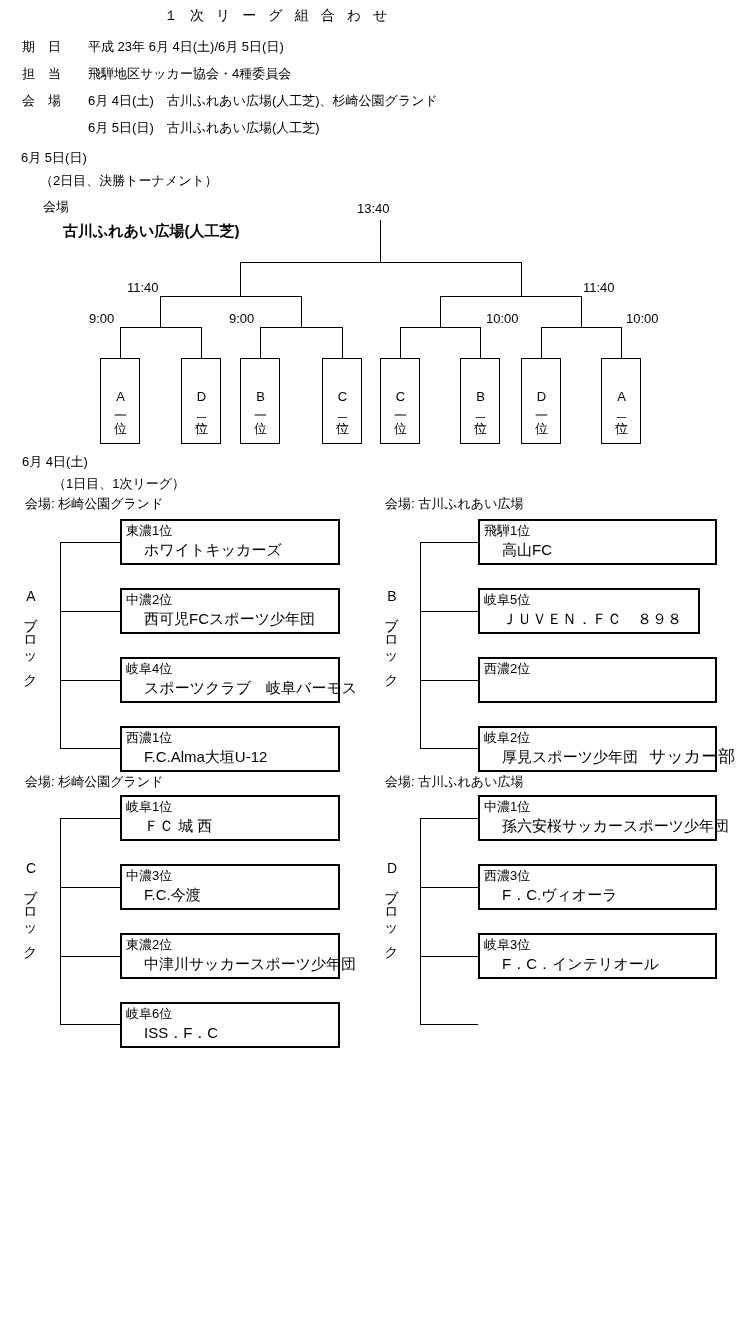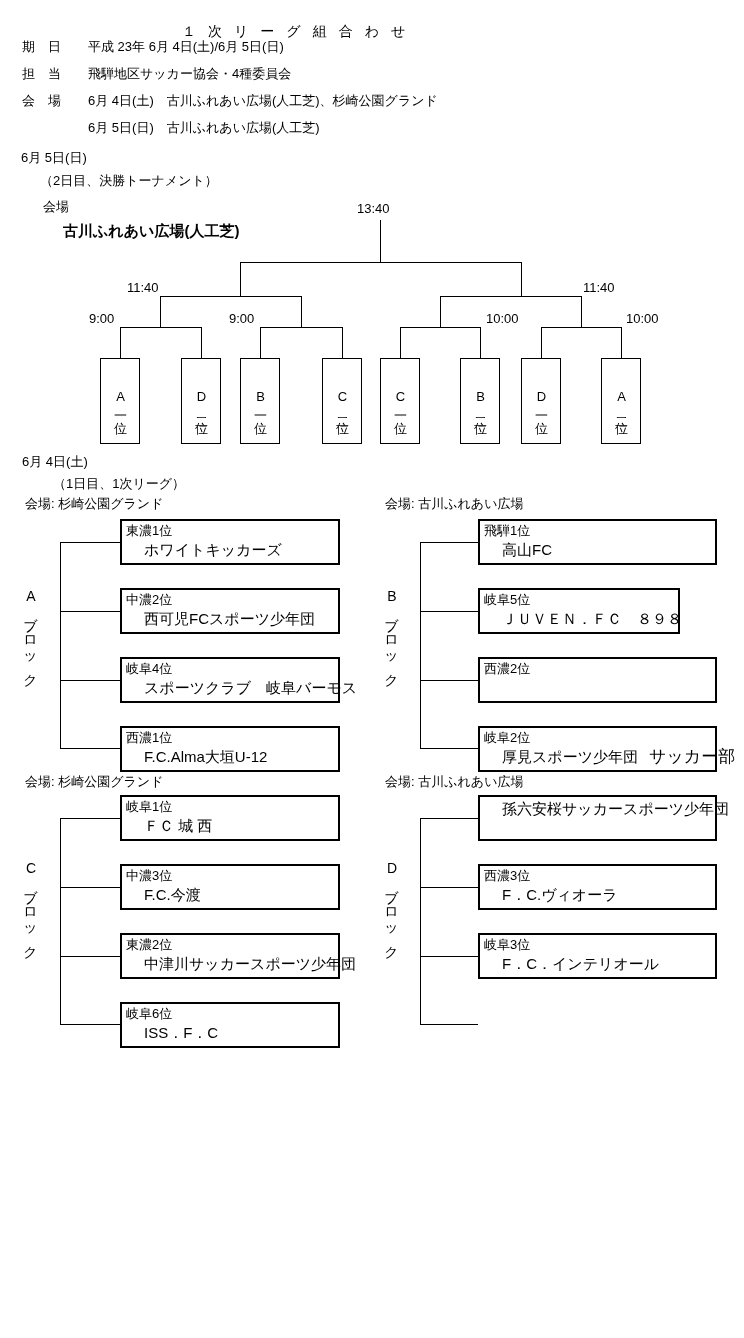--- a/index.html
+++ b/index.html
@@ -37,7 +37,7 @@
 
 <div id="canvas">
 
-  <div class="title" style="left:182px;top:7px;margin-top:16px;">１次リーグ組合わせ</div>
+  <div class="title" style="left:164px;top:7px;">１次リーグ組合わせ</div>
 
   <div class="t13" style="left:22px;top:39px;">期　日</div>
   <div class="t13" style="left:88px;top:39px;">平成 23年 6月 4日(土)/6月 5日(日)</div>

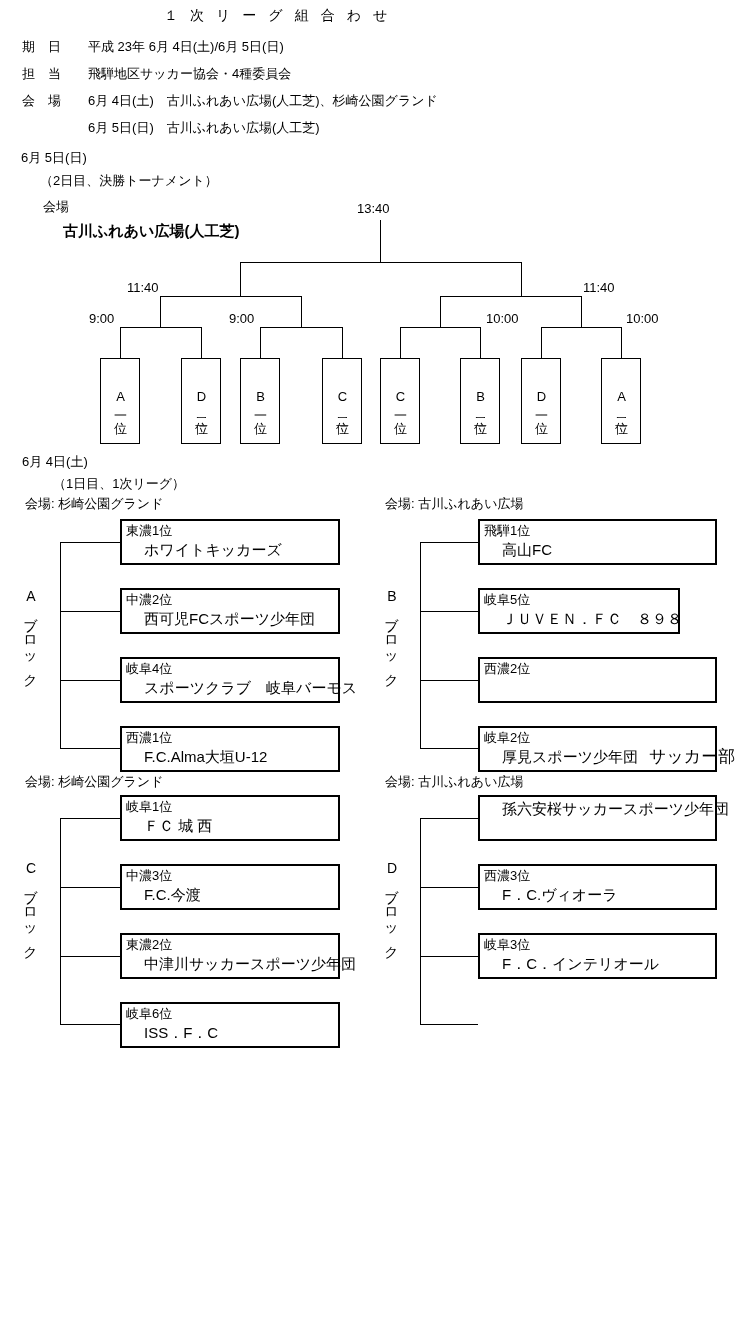--- a/index.html
+++ b/index.html
@@ -168,7 +168,7 @@
     <div class="seed">飛騨1位</div>
     <div class="tname"><span>高山FC</span><span class="tsuffix"></span></div>
   </div>
-  <div class="tbox" style="left:478px;top:588px;width:202px;">
+  <div class="tbox" style="left:478px;top:588px;width:222px;">
     <div class="seed">岐阜5位</div>
     <div class="tname"><span>ＪＵＶＥＮ．ＦＣ　８９８</span><span class="tsuffix"></span></div>
   </div>

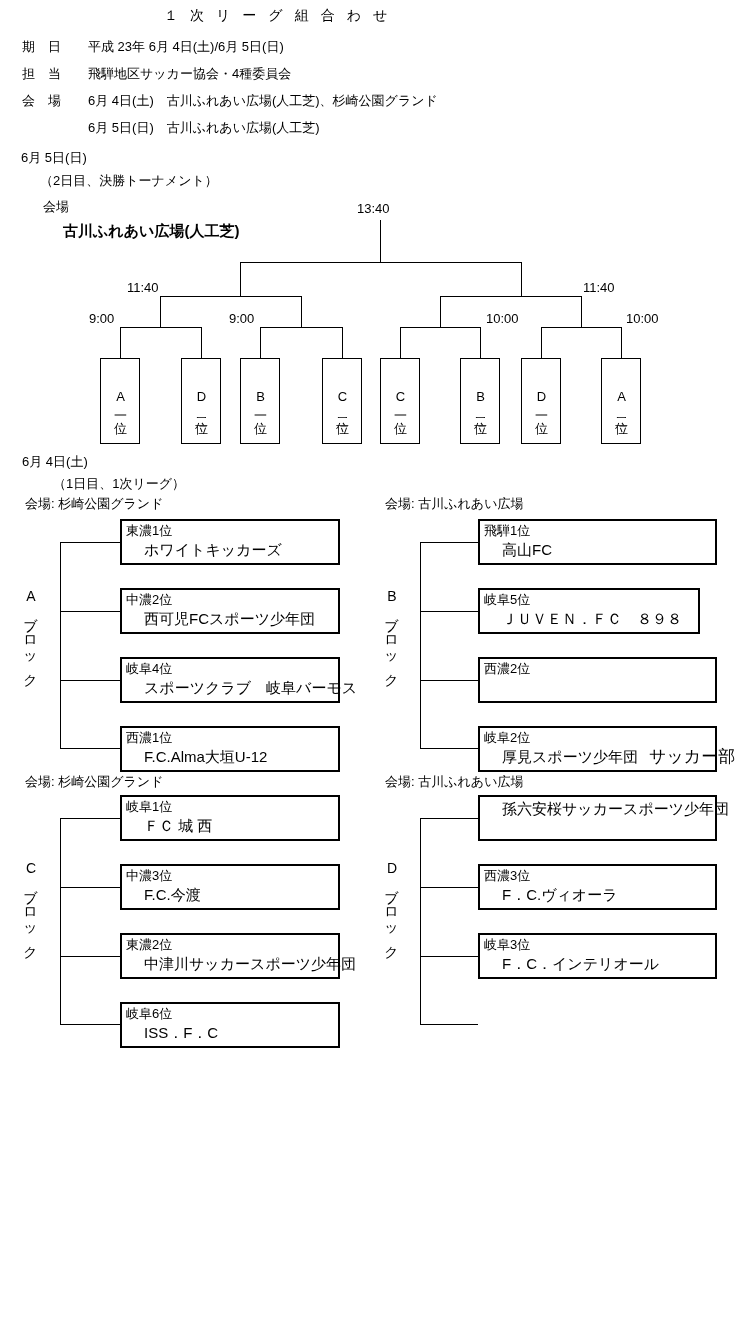--- a/index.html
+++ b/index.html
@@ -198,6 +198,7 @@
   </div>
 
   <div class="tbox" style="left:478px;top:795px;width:239px;">
+    <div class="seed">中濃1位</div>
     <div class="tname"><span>孫六安桜サッカースポーツ少年団</span><span class="tsuffix"></span></div>
   </div>
   <div class="tbox" style="left:478px;top:864px;width:239px;">

